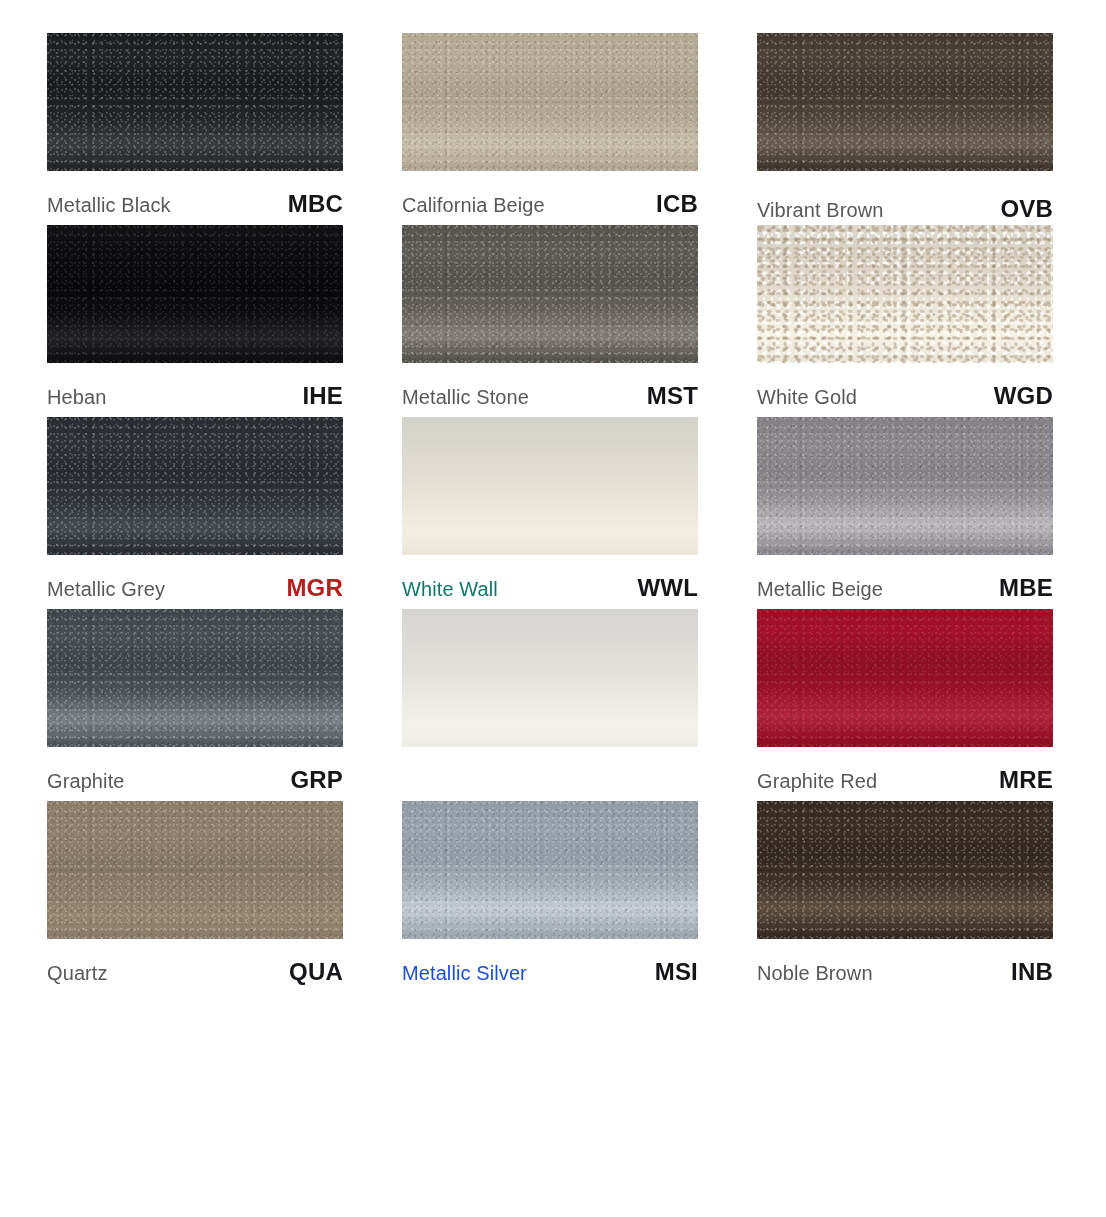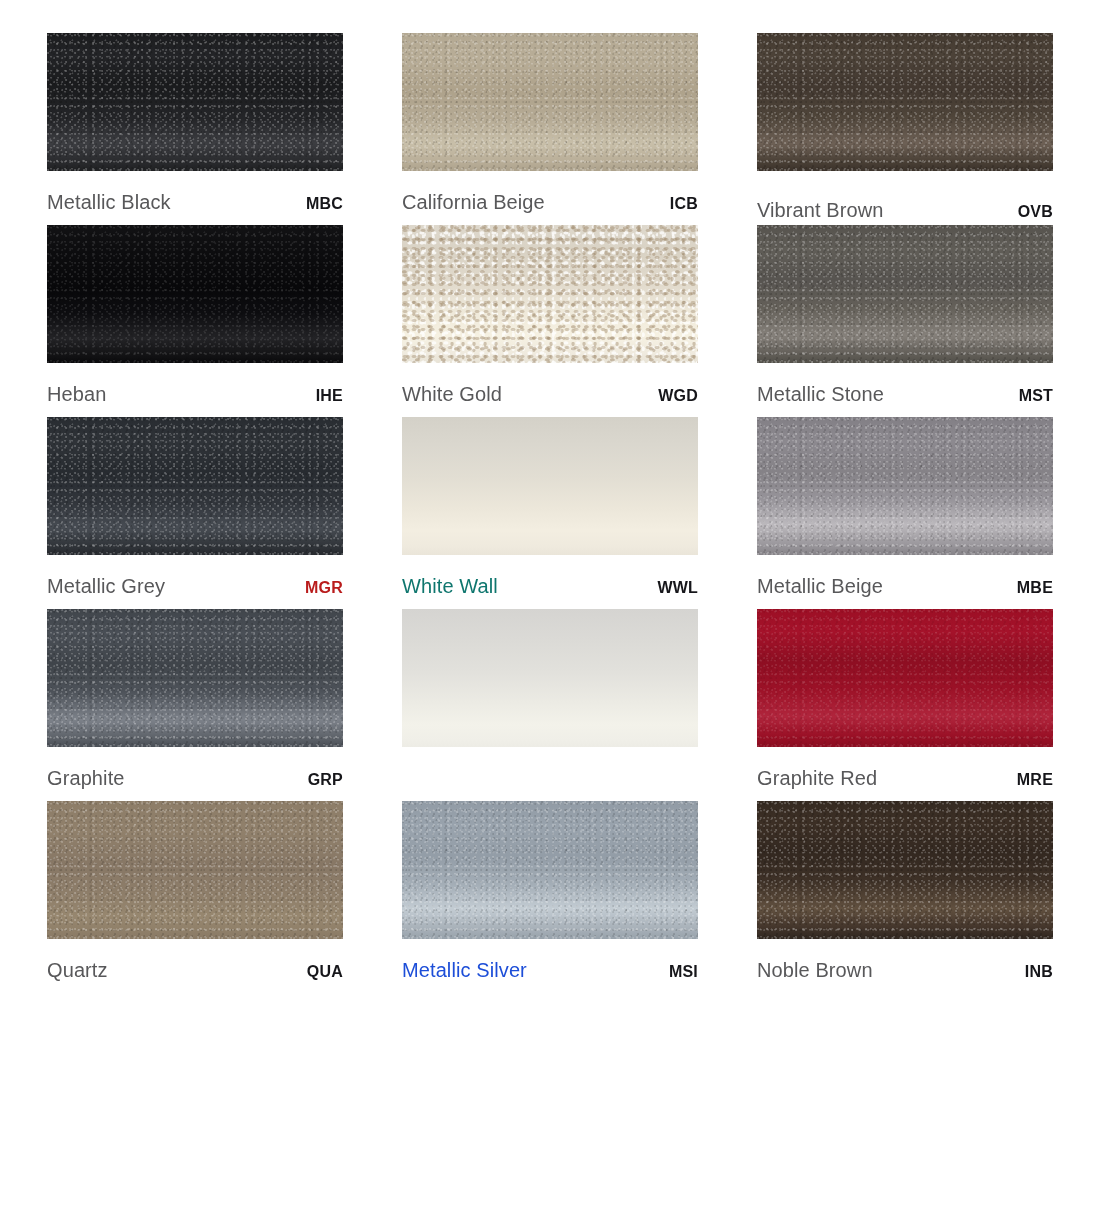--- a/index.html
+++ b/index.html
@@ -118,7 +118,7 @@
   }
 
   .swatch-code {
-    font-size: 16px;
+    font-size: 24px;
     font-weight: 700;
     color: #16161a;
     letter-spacing: .2px;

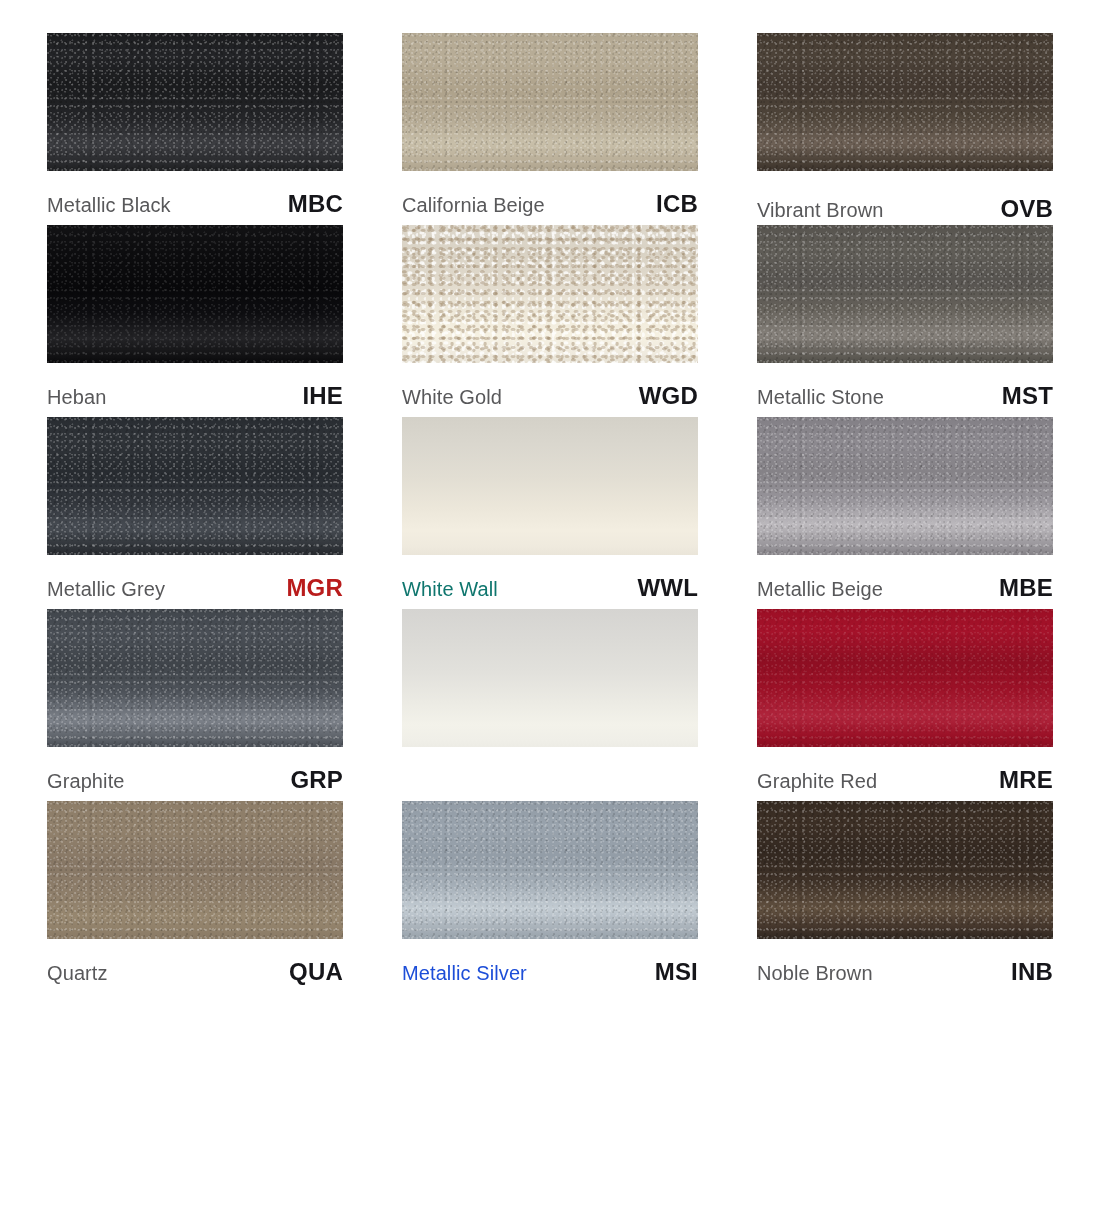--- a/index.html
+++ b/index.html
@@ -172,6 +172,16 @@
         </div>
       </div>
       <div class="swatch-cell">
+        <div class="swatch-chip" style="background-color: rgb(94, 91, 86);">
+          <div class="chip-base" style="background: linear-gradient(rgb(86, 83, 78) 0%, rgb(96, 93, 87) 18%, rgb(87, 84, 80) 40%, rgb(100, 96, 89) 60%, rgb(133, 128, 122) 80%, rgb(99, 95, 89) 93%, rgb(82, 80, 73) 100%);"></div>
+          <div class="chip-grain"></div>
+        </div>
+        <div class="swatch-label">
+          <span class="swatch-name" style="color: rgb(88, 88, 90);">Metallic Stone</span>
+          <span class="swatch-code" style="color: rgb(22, 22, 26);">MST</span>
+        </div>
+      </div>
+      <div class="swatch-cell">
         <div class="swatch-chip" style="background-color: rgb(228, 222, 210);">
           <div class="chip-base" style="background: linear-gradient(rgb(222, 216, 204) 0%, rgb(217, 210, 196) 20%, rgb(226, 219, 205) 44%, rgb(239, 233, 218) 64%, rgb(246, 241, 226) 80%, rgb(239, 234, 222) 93%, rgb(232, 227, 214) 100%);"></div>
           <div class="chip-grain grain-stucco"></div>
@@ -179,16 +189,6 @@
         <div class="swatch-label">
           <span class="swatch-name" style="color: rgb(88, 88, 90);">White Gold</span>
           <span class="swatch-code" style="color: rgb(22, 22, 26);">WGD</span>
-        </div>
-      </div>
-      <div class="swatch-cell">
-        <div class="swatch-chip" style="background-color: rgb(94, 91, 86);">
-          <div class="chip-base" style="background: linear-gradient(rgb(86, 83, 78) 0%, rgb(96, 93, 87) 18%, rgb(87, 84, 80) 40%, rgb(100, 96, 89) 60%, rgb(133, 128, 122) 80%, rgb(99, 95, 89) 93%, rgb(82, 80, 73) 100%);"></div>
-          <div class="chip-grain"></div>
-        </div>
-        <div class="swatch-label">
-          <span class="swatch-name" style="color: rgb(88, 88, 90);">Metallic Stone</span>
-          <span class="swatch-code" style="color: rgb(22, 22, 26);">MST</span>
         </div>
       </div>
       <div class="swatch-cell">

